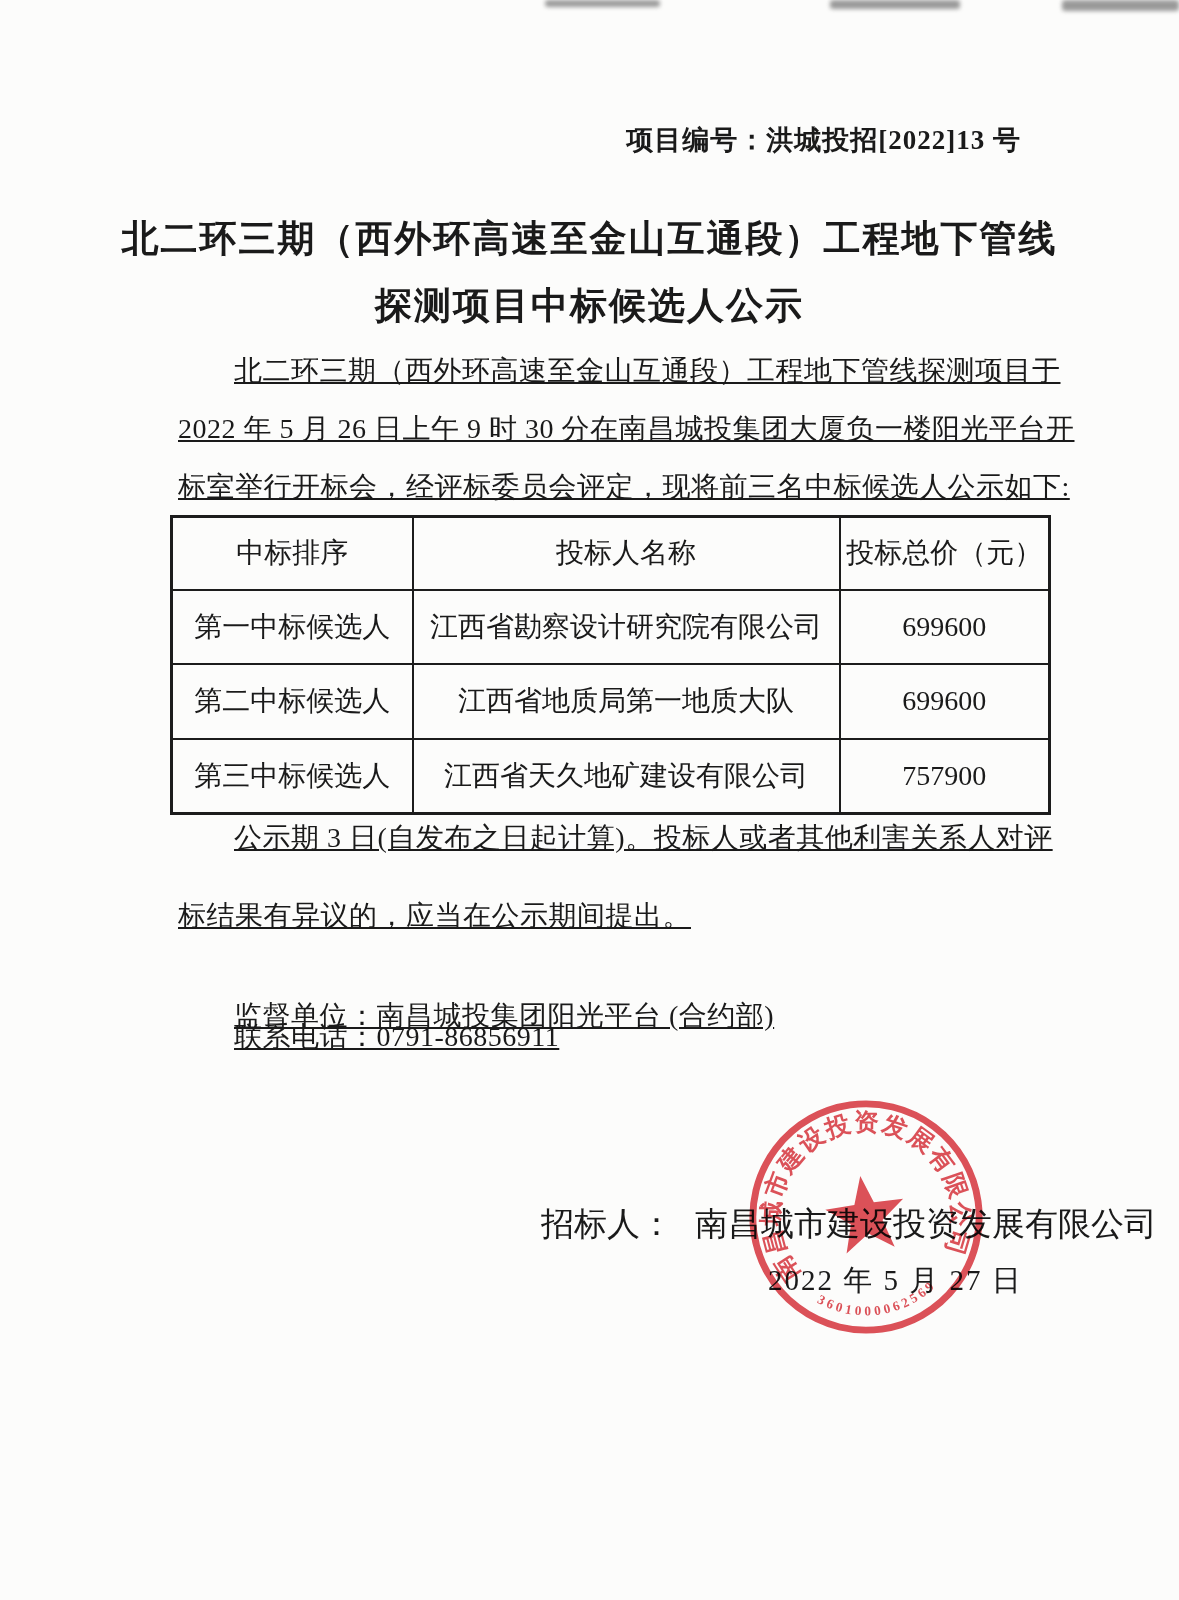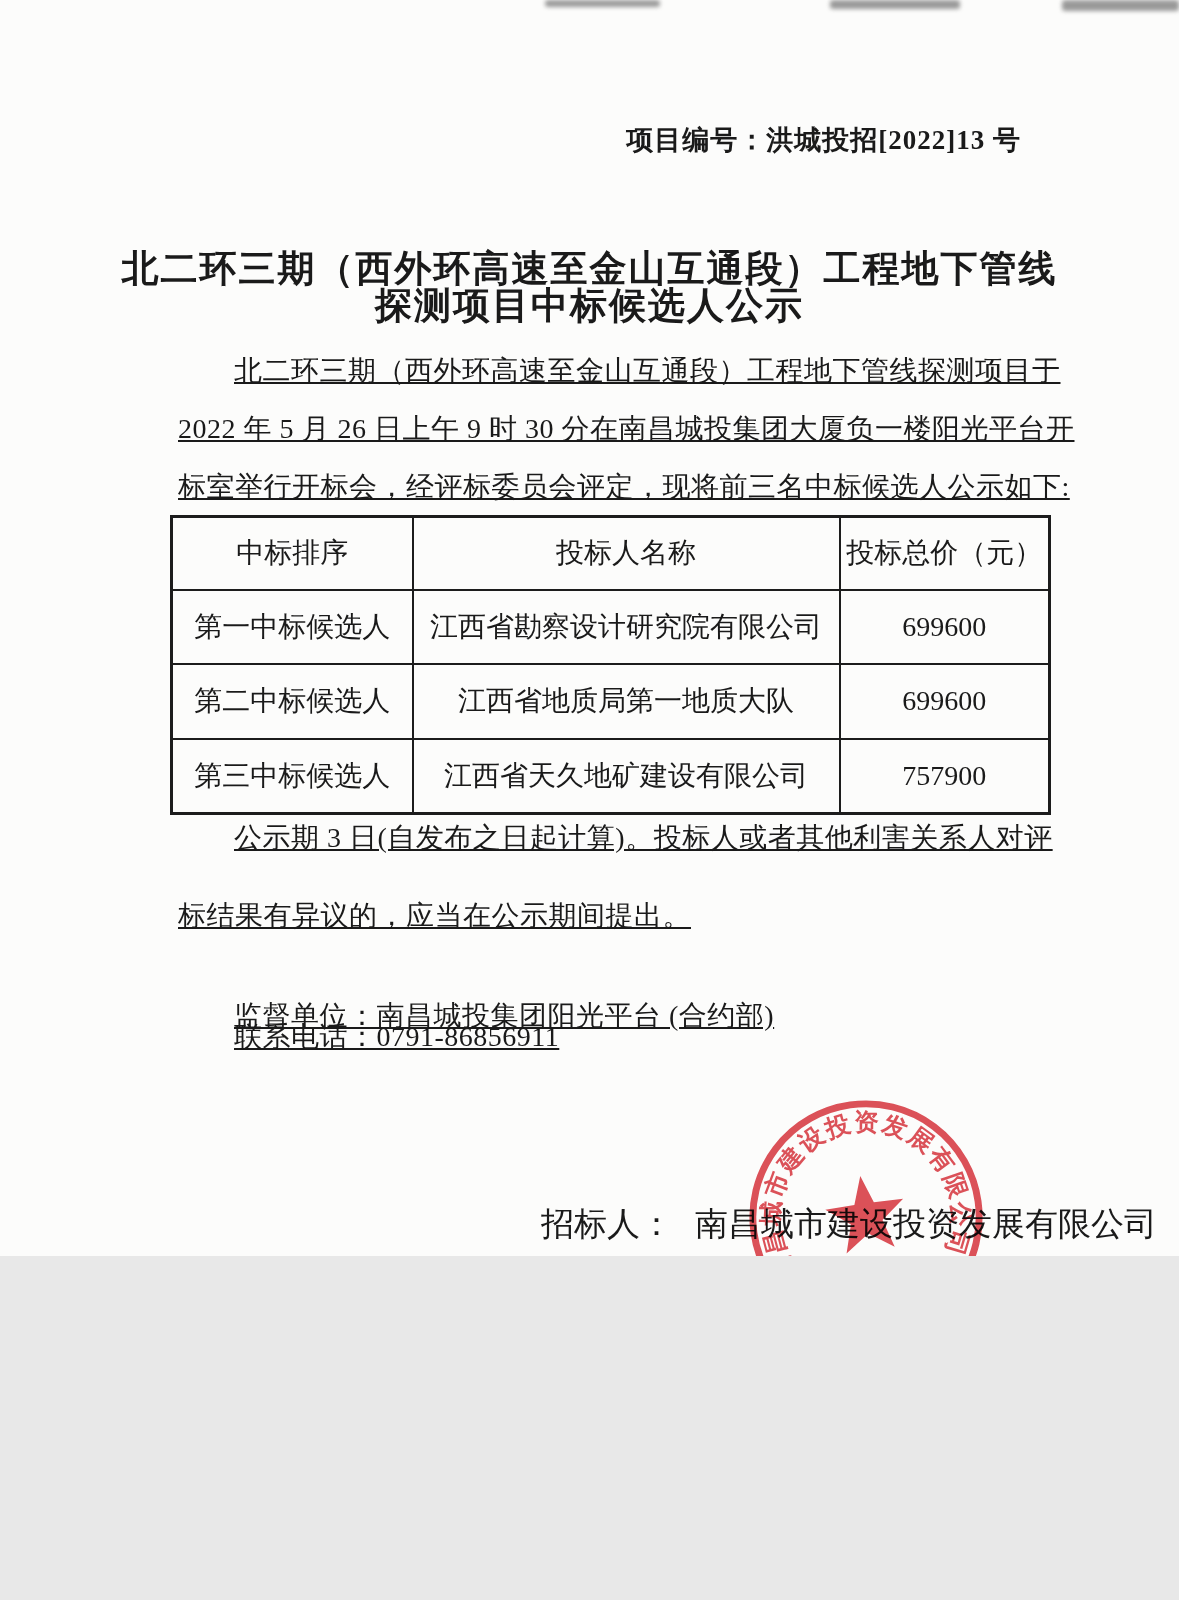--- a/index.html
+++ b/index.html
@@ -5,7 +5,7 @@
   html,body{margin:0;padding:0;background:#e8e8e8;}
   #page{
     position:relative;
-    width:1179px;height:1256px;
+    width:1179px;height:1600px;
     margin:0 auto;
     background:#fcfcfb;
     overflow:hidden;

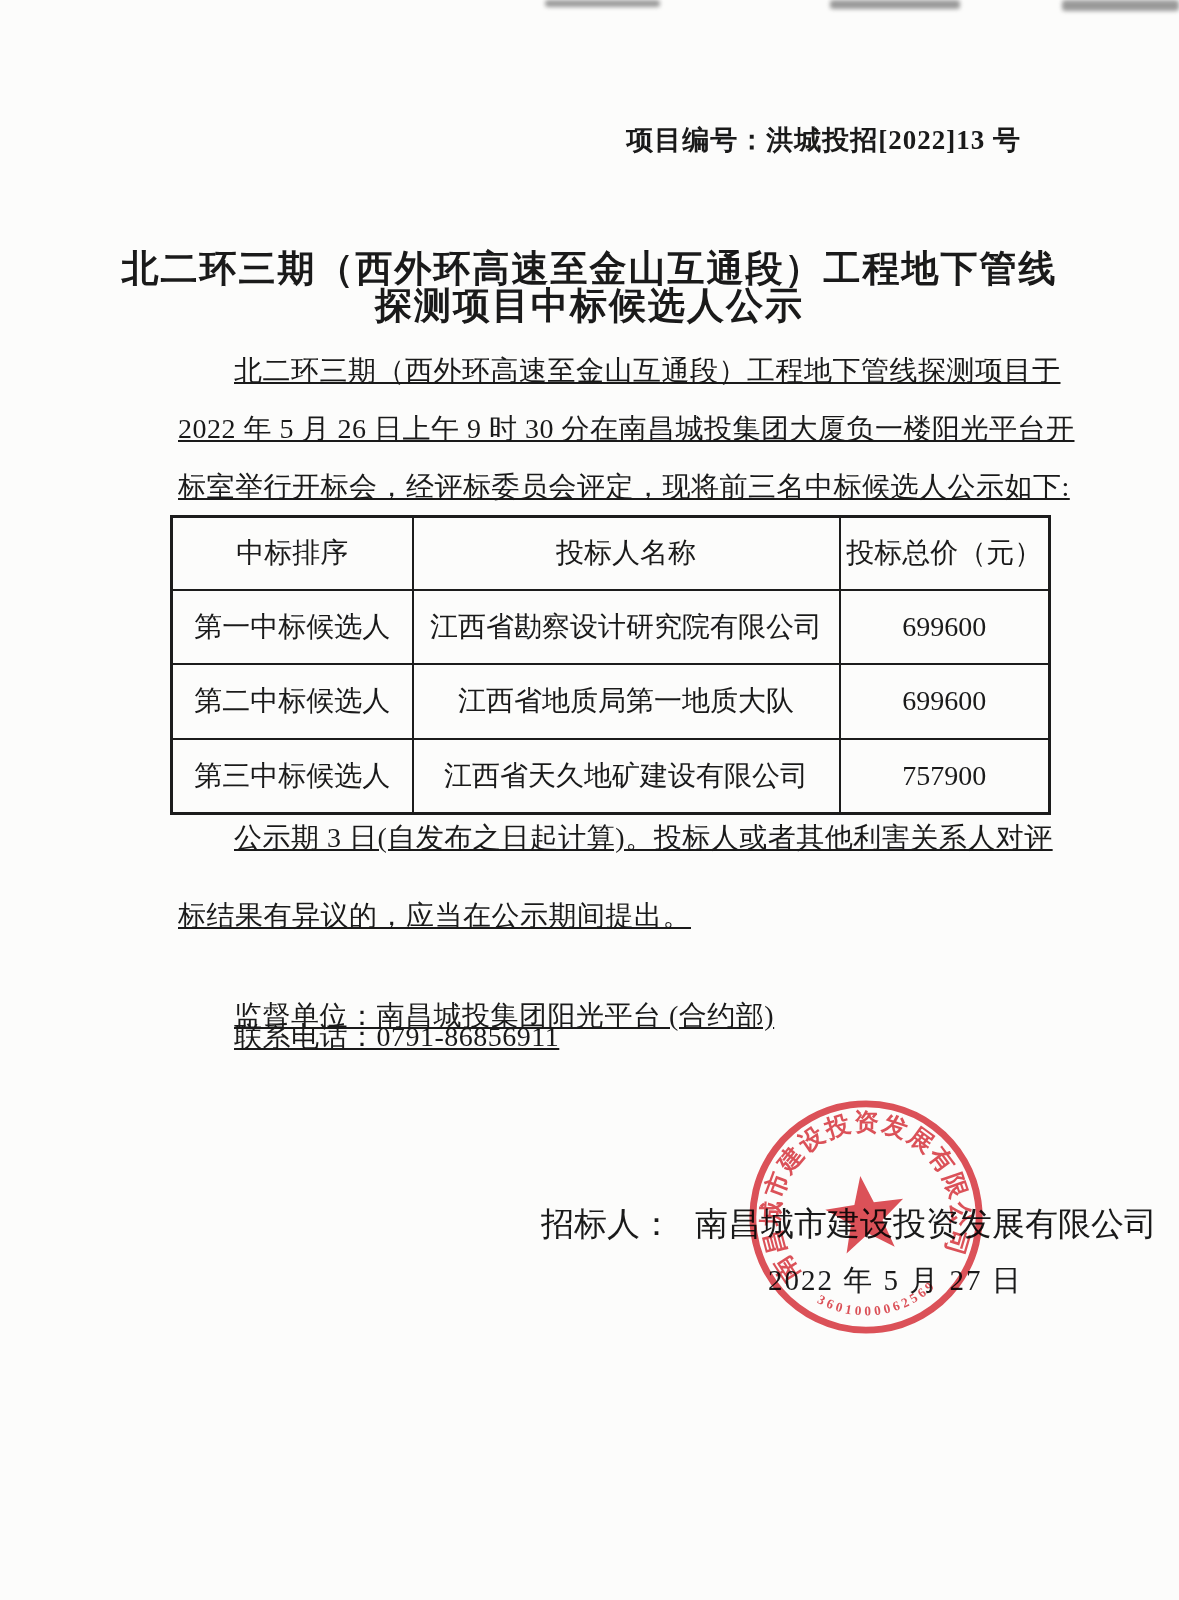--- a/index.html
+++ b/index.html
@@ -16,7 +16,7 @@
   .smudge{position:absolute;background:#4a4a4a;opacity:.55;filter:blur(2px);border-radius:3px;}
   #project-no{top:122px;right:158px;font-size:27px;font-weight:700;letter-spacing:1px;}
   .title-line{left:0;width:1179px;text-align:center;font-size:37px;font-weight:700;letter-spacing:2px;}
-  #title-1{top:214px;margin-top:30px;}
+  #title-1{top:214px;}
   #title-2{top:281px;}
   .body-text{font-size:28px;letter-spacing:.5px;text-decoration:underline;}
   #intro-1{top:352px;left:234px;}

